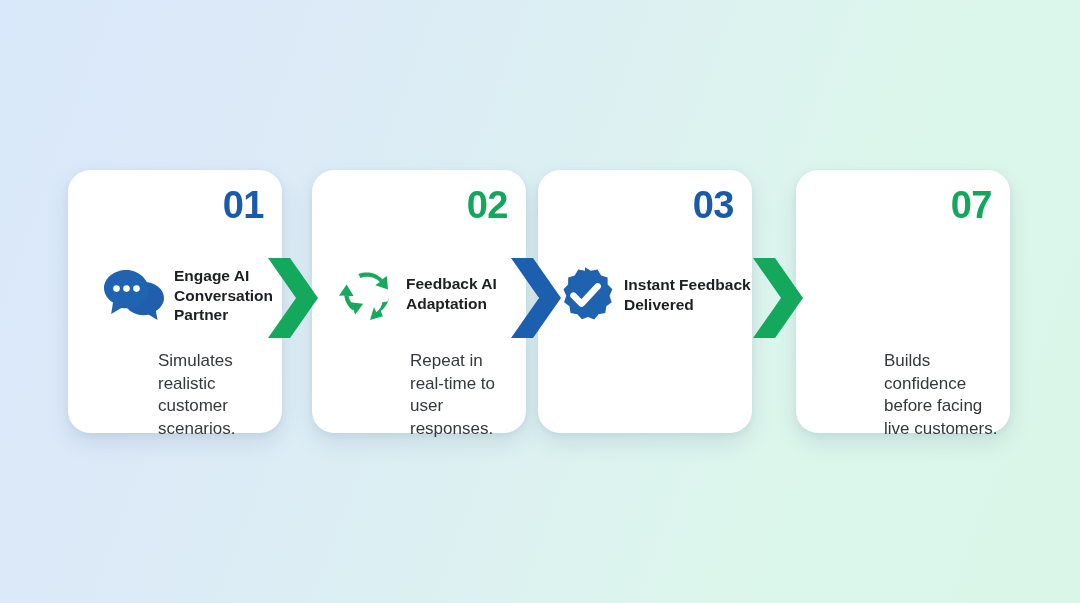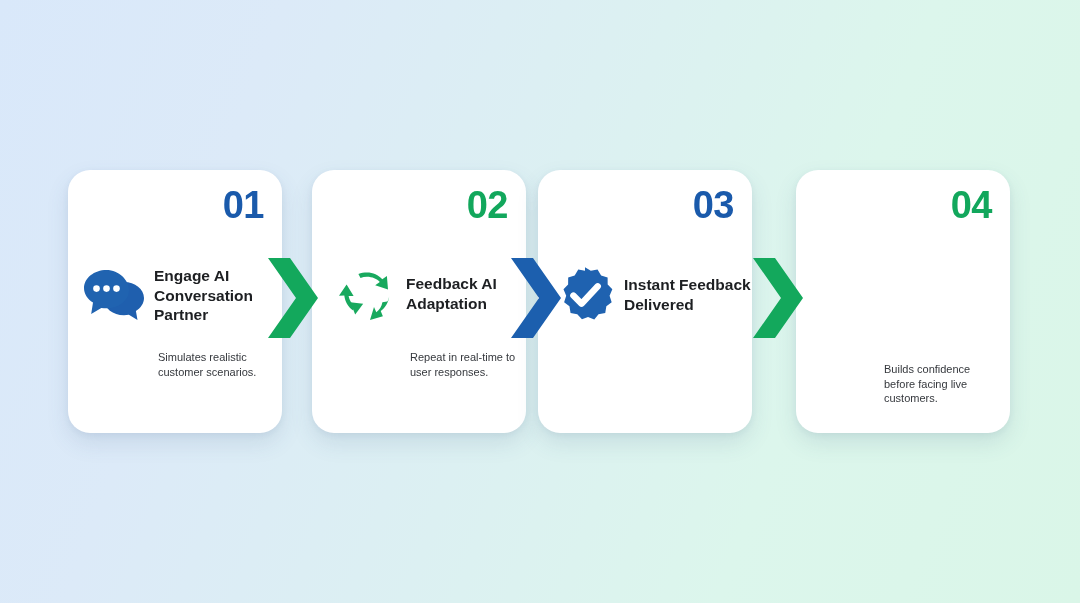--- a/index.html
+++ b/index.html
@@ -200,7 +200,7 @@
   </div>
 
   <div class="card c4">
-    <div class="step-number num-green">04</div>
+    <div class="step-number num-green">07</div>
     <div class="card-desc">Builds confidence before facing live customers.</div>
   </div>
 

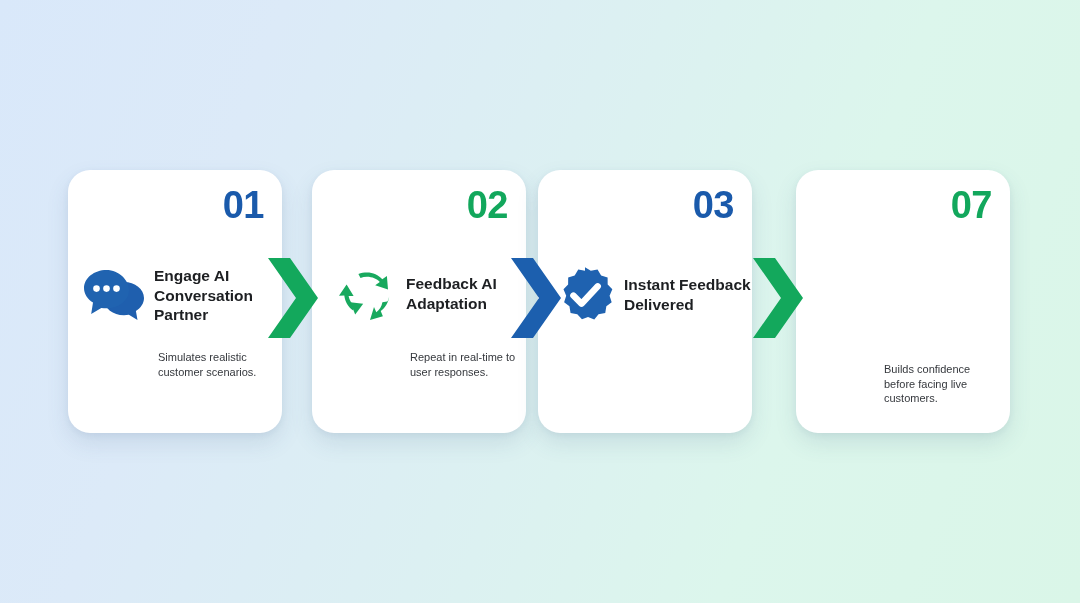--- a/index.html
+++ b/index.html
@@ -92,7 +92,7 @@
   .c3 .card-desc { left: 88px; width: 118px; }
   .c4 .card-desc { left: 88px; width: 118px; margin-top: 12px; }
 
-  .c1 .row { padding-left: 8px; }
+  .c1 .row { padding-left: 8px; margin-left: 20px; }
   .c2 .row { padding-left: 16px; }
   .c3 .row { padding-left: 8px; }
   .c4 .row { padding-left: 8px; }

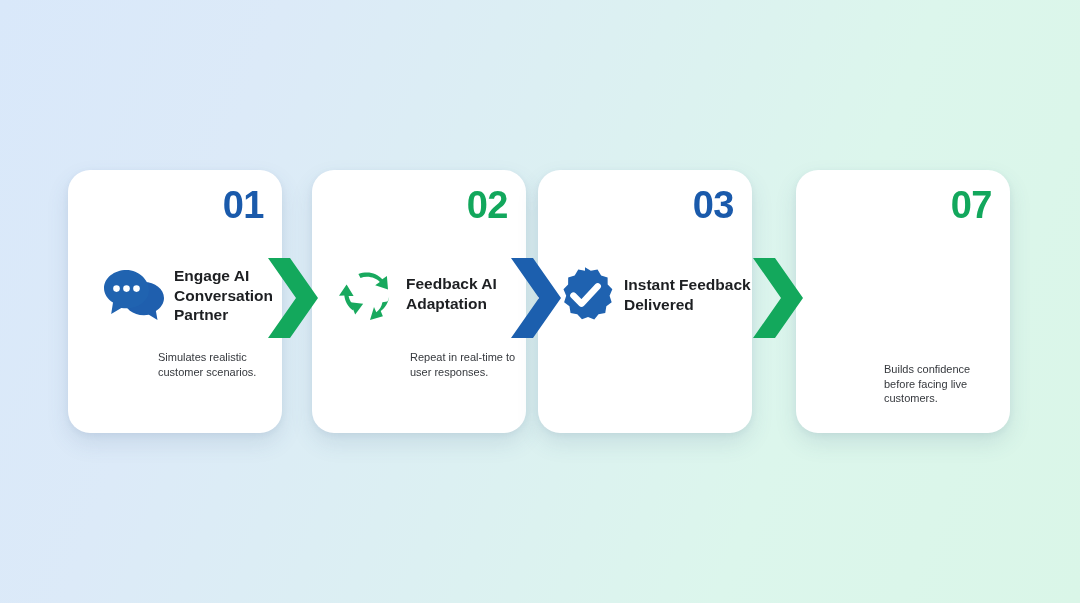--- a/index.html
+++ b/index.html
@@ -83,7 +83,7 @@
   .card-desc {
     position: absolute;
     top: 180px;
-    font-size: 11px;
+    font-size: 17px;
     color: #35383d;
     line-height: 1.33;
   }

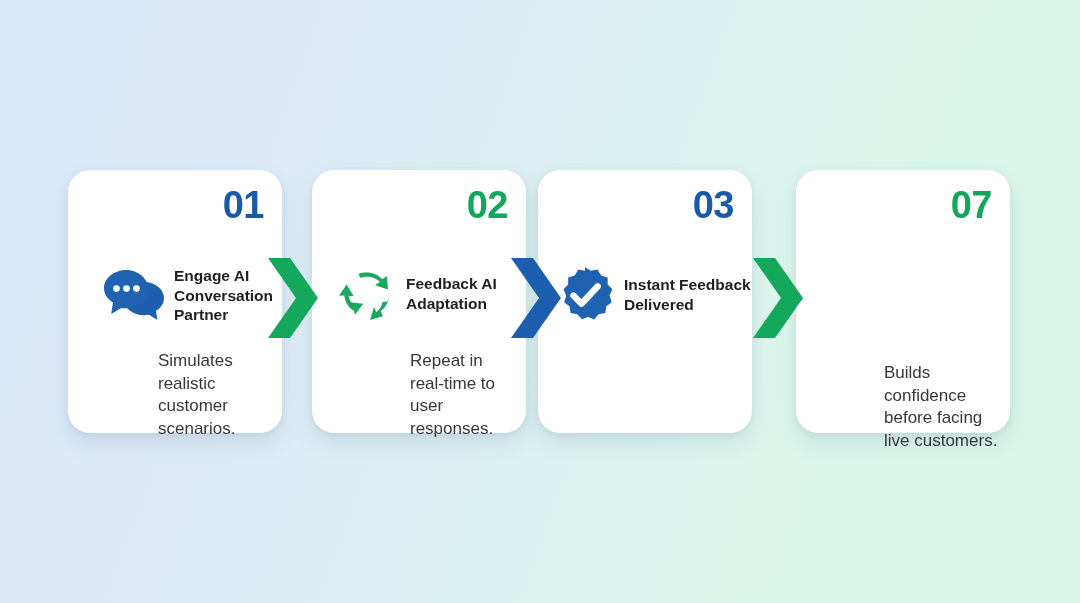--- a/index.html
+++ b/index.html
@@ -90,7 +90,7 @@
   .c1 .card-desc { left: 90px; width: 112px; }
   .c2 .card-desc { left: 98px; width: 106px; }
   .c3 .card-desc { left: 88px; width: 118px; }
-  .c4 .card-desc { left: 88px; width: 118px; margin-top: 12px; }
+  .c4 .card-desc { left: 88px; width: 118px; }
 
   .c1 .row { padding-left: 8px; margin-left: 20px; }
   .c2 .row { padding-left: 16px; }

